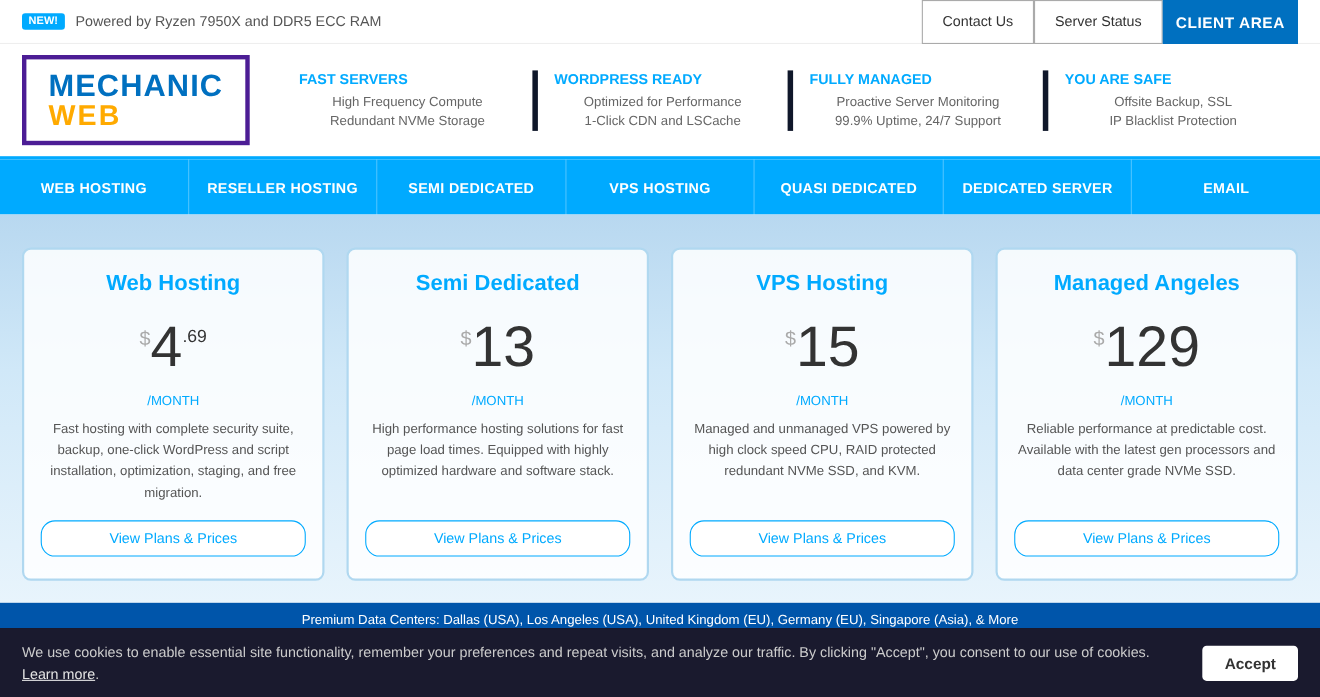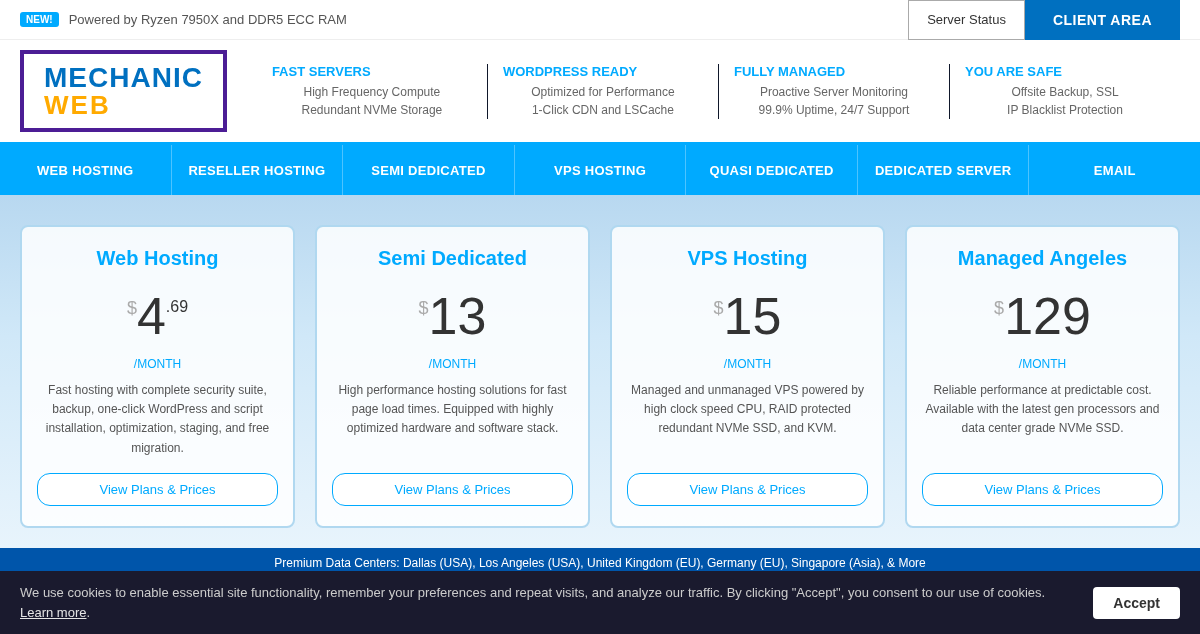--- a/index.html
+++ b/index.html
@@ -261,6 +261,7 @@
     <span class="top-bar-announcement">Powered by Ryzen 7950X and DDR5 ECC RAM</span>
   </div>
   <div class="top-bar-right">
+    <button class="top-btn">Contact Us</button>
     <button class="top-btn">Server Status</button>
     <button class="top-btn-client">CLIENT AREA</button>
   </div>

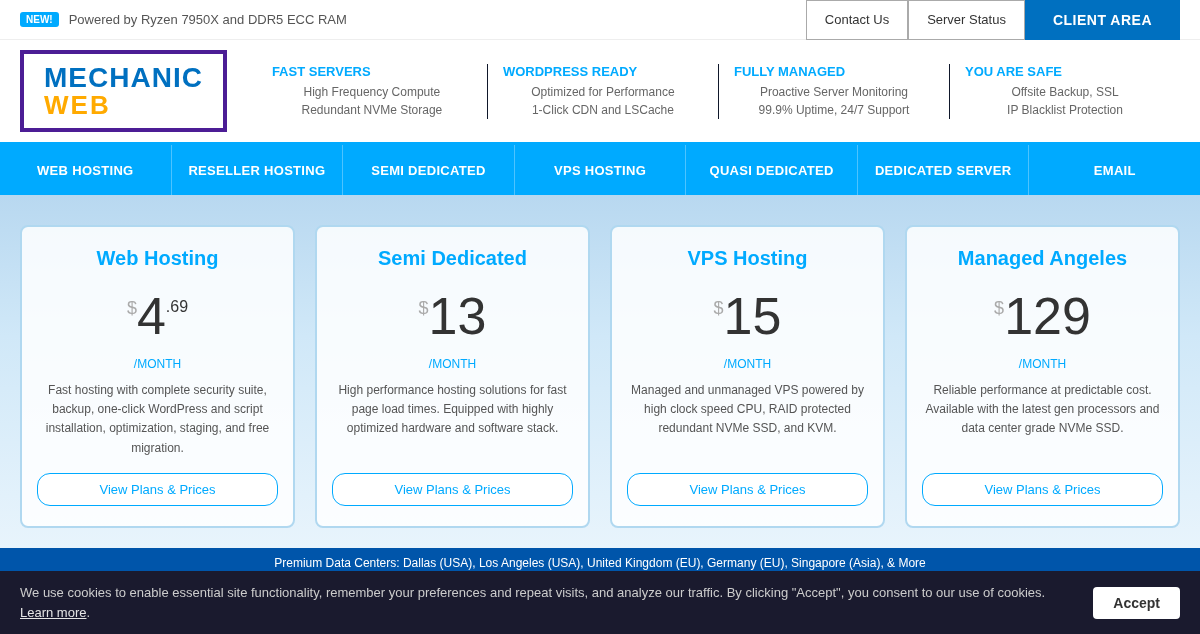--- a/index.html
+++ b/index.html
@@ -50,7 +50,7 @@
       background: #0070c0;
       color: #fff;
       border: none;
-      padding: 7px 28px;
+      padding: 7px 12px;
       font-size: 14px;
       font-weight: bold;
       cursor: pointer;

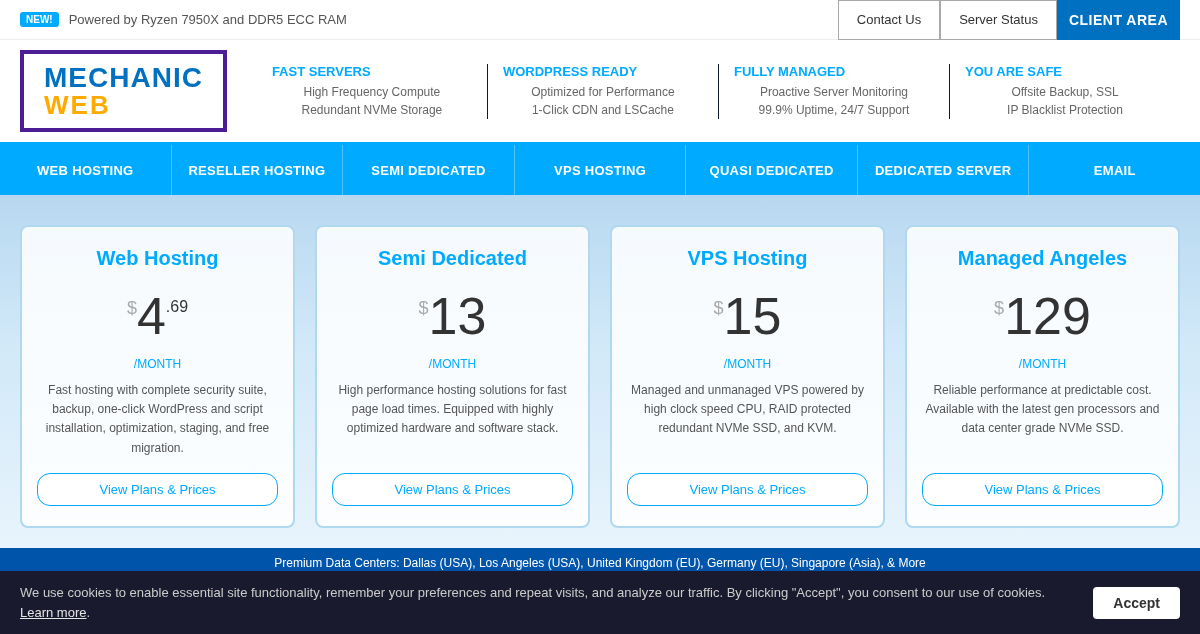--- a/index.html
+++ b/index.html
@@ -98,7 +98,7 @@
     .feature-item {
       flex: 1;
       padding: 0 15px;
-      border-left: 1px solid #0f172a;
+      border-left: 5px solid #0f172a;
     }
     .feature-item:first-child { border-left: none; }
     .feature-title {

